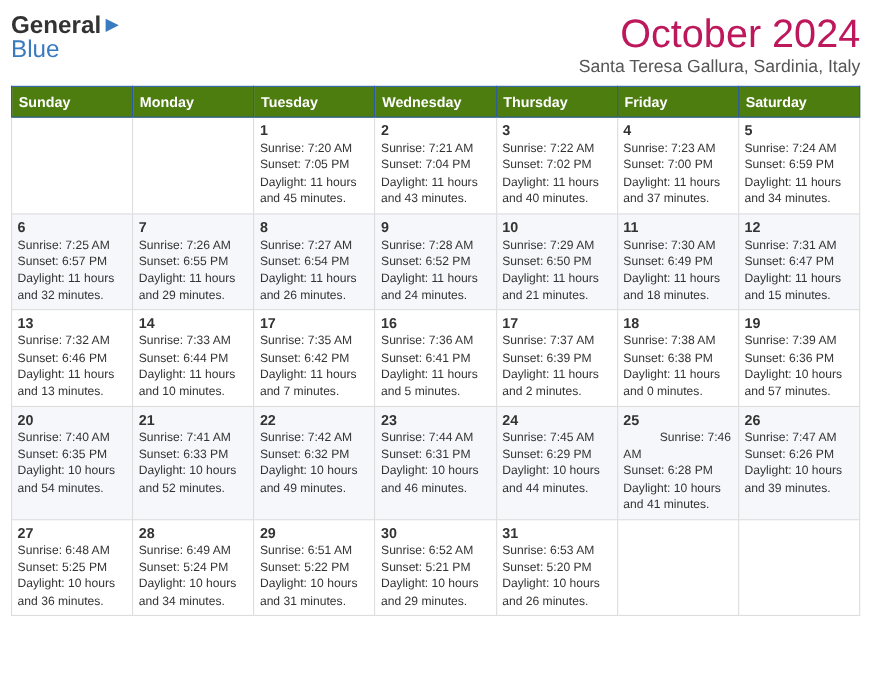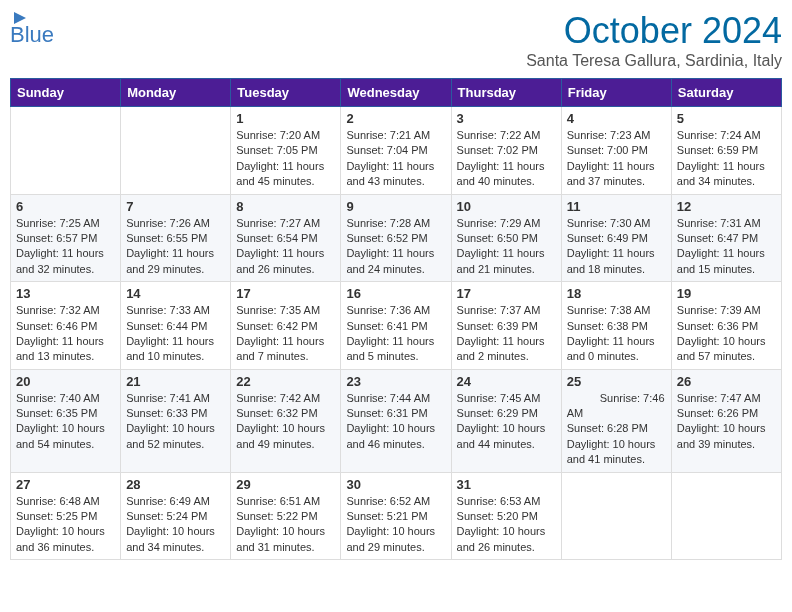--- a/index.html
+++ b/index.html
@@ -85,6 +85,7 @@
 <div class="header">
   <div class="logo">
     <div style="display:flex; align-items:center;">
+      <span style="font-size:22px; font-weight:bold; color:#333;">General</span>
       <svg width="16" height="16" viewBox="0 0 16 16" style="margin-left:2px;">
         <polygon points="2,2 14,8 2,14" fill="#3a7abf"></polygon>
       </svg>

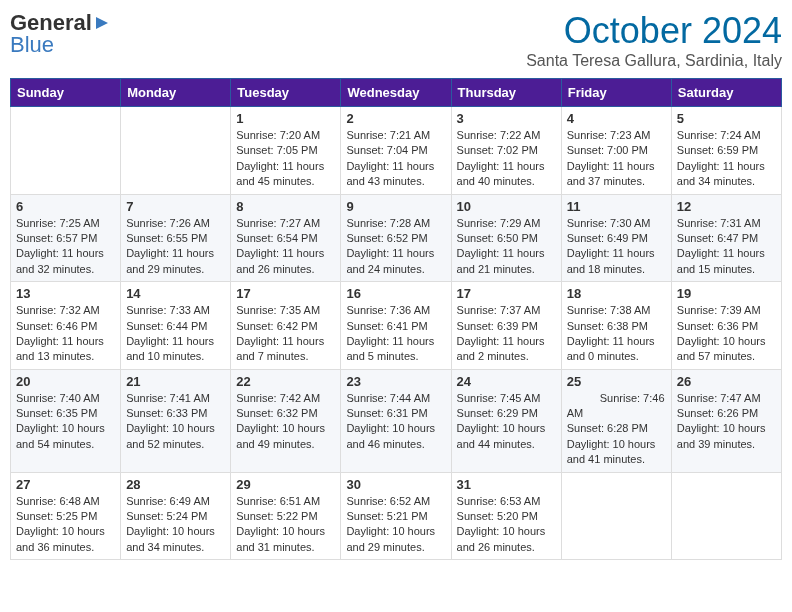--- a/index.html
+++ b/index.html
@@ -26,7 +26,7 @@
     }
     .month-title {
       font-size: 36px;
-      color: #0369a1;
+      color: #be185d;
       font-weight: normal;
     }
     .subtitle {

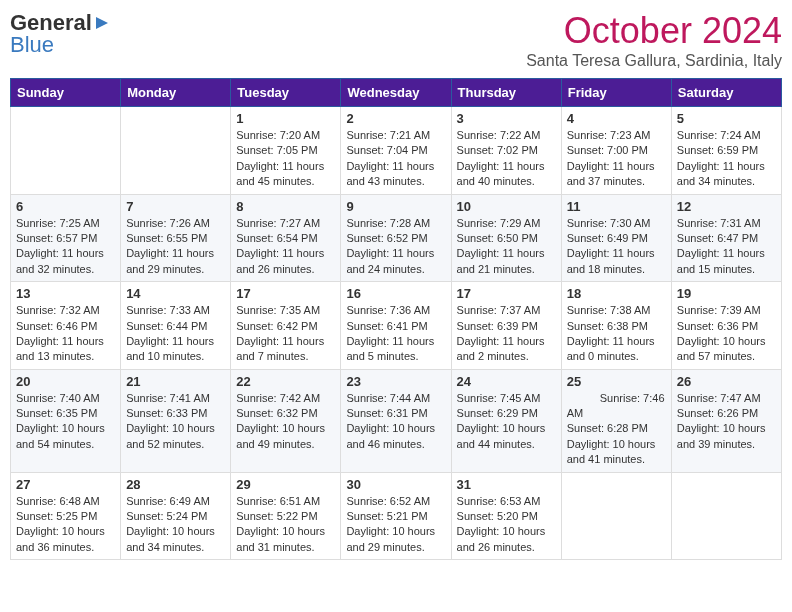--- a/index.html
+++ b/index.html
@@ -40,7 +40,7 @@
       border: 1px solid #ccc;
     }
     .calendar th {
-      background-color: #4c1d95;
+      background-color: #4d7c0f;
       color: #fff;
       text-align: left;
       padding: 6px 6px;

